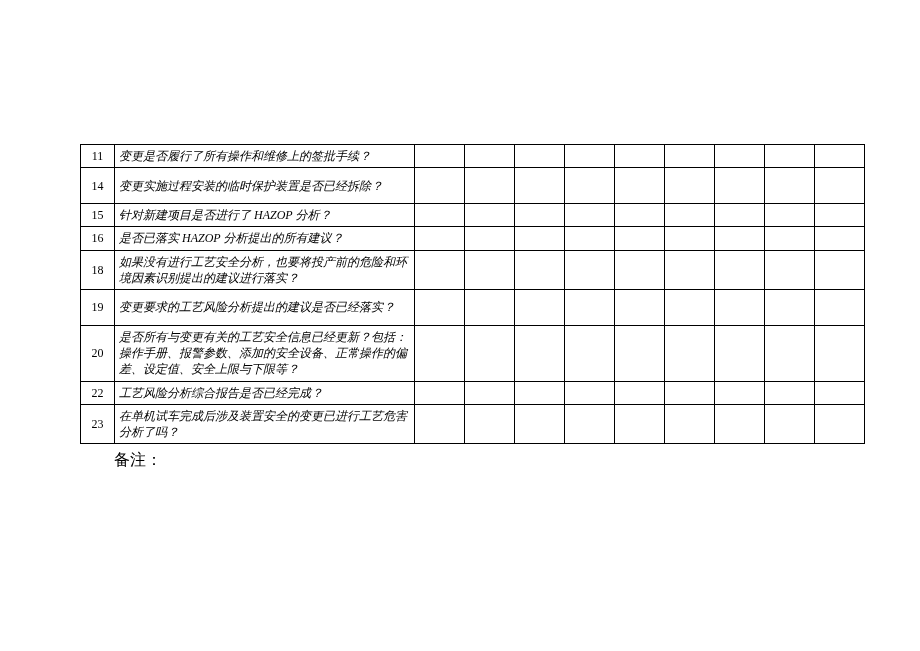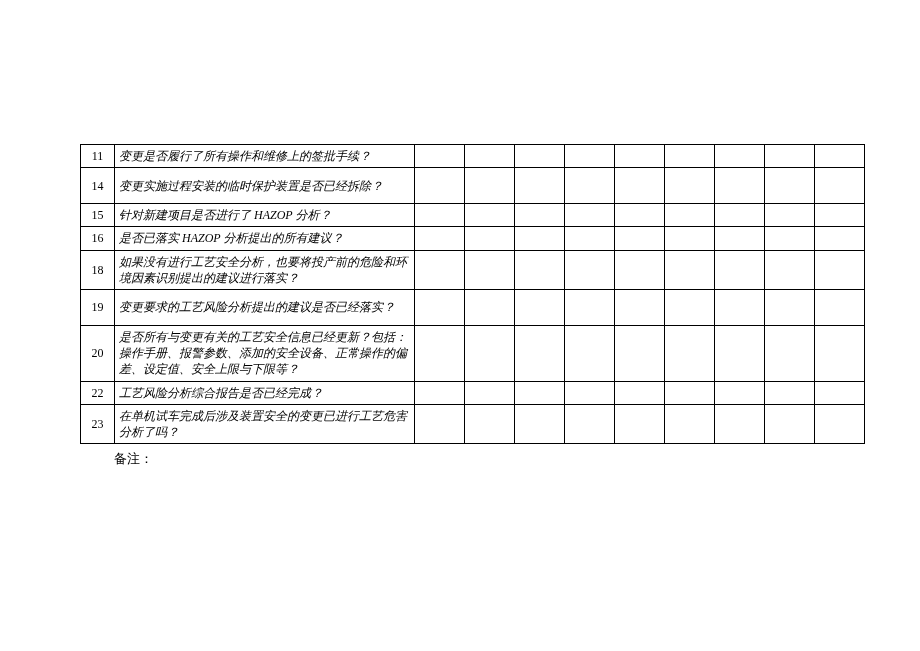--- a/index.html
+++ b/index.html
@@ -56,7 +56,7 @@
     .note {
       margin-top: 6px;
       margin-left: 34px;
-      font-size: 13px;
+      font-size: 16px;
     }
   </style>
 </head>

